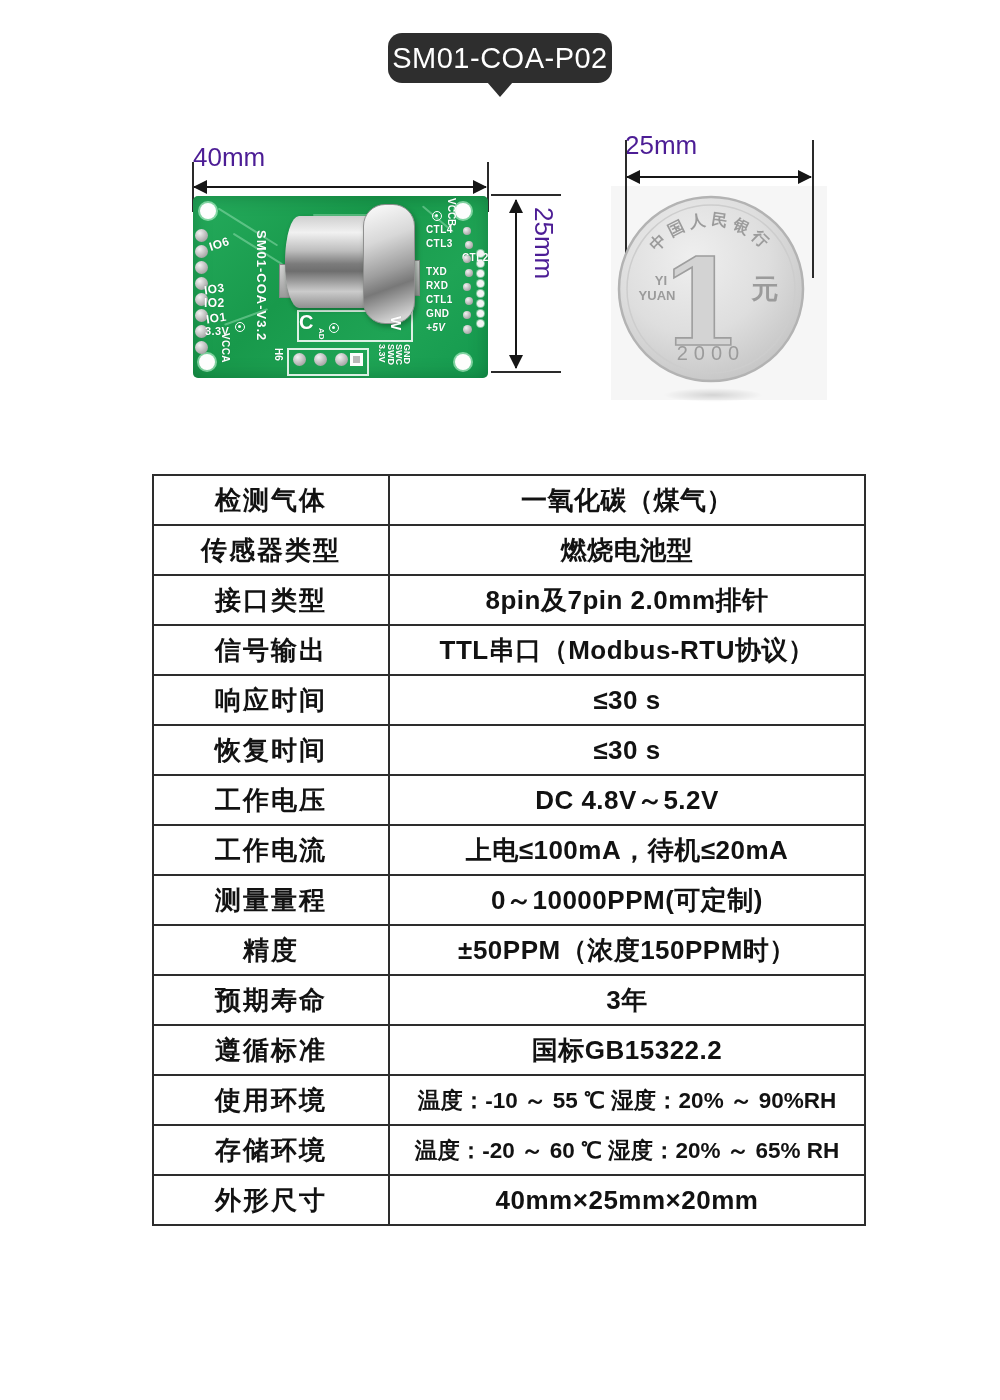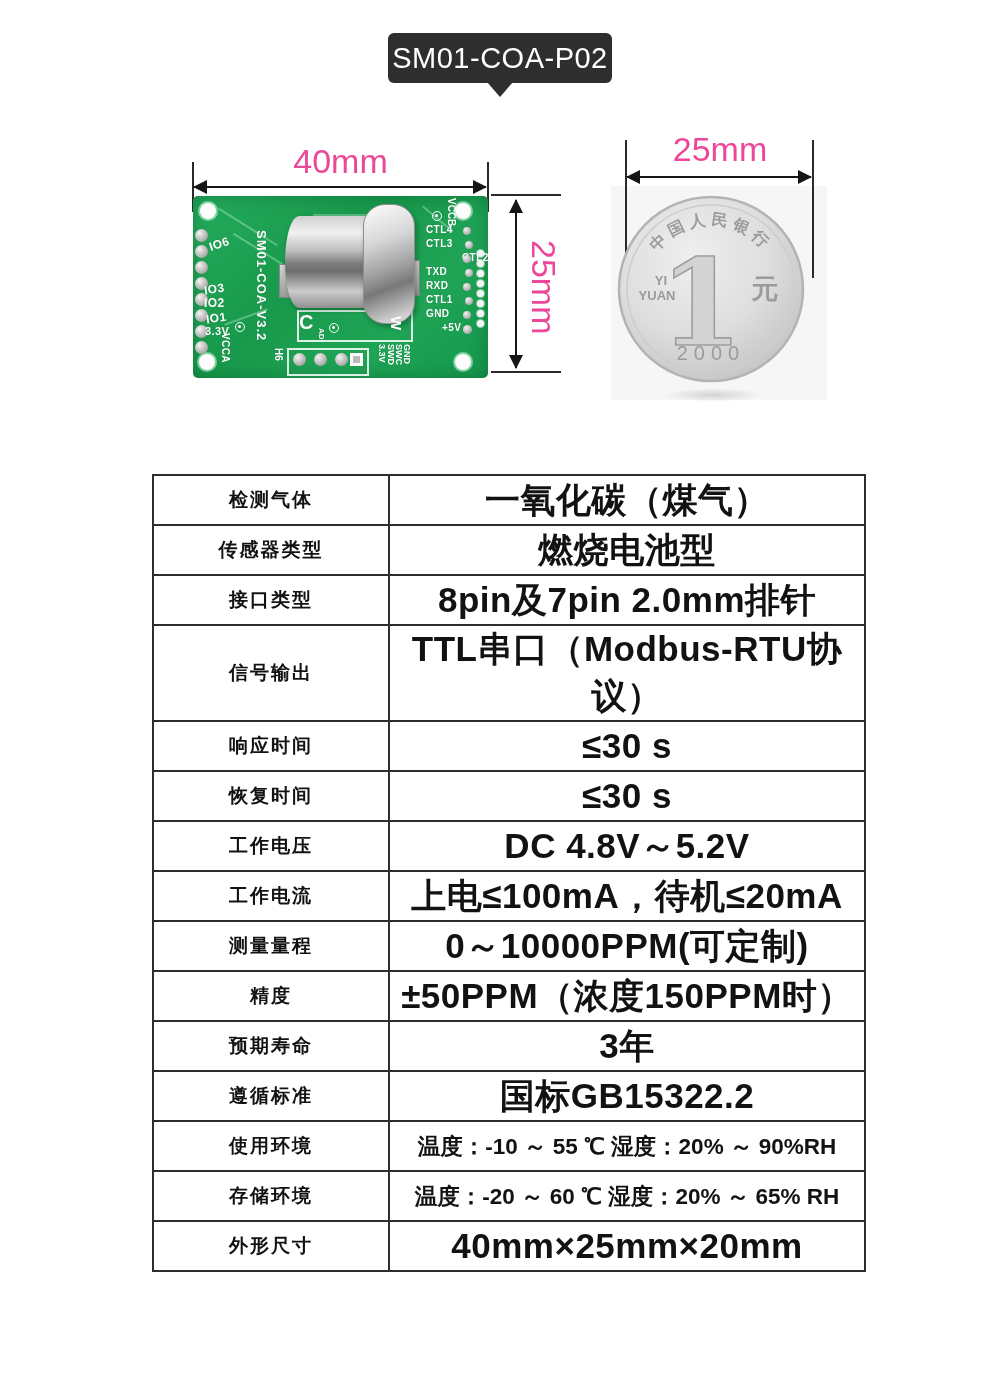--- a/index.html
+++ b/index.html
@@ -8,7 +8,7 @@
 
   
   .badge{position:absolute;left:388px;top:33px;width:224px;height:50px;background:#2e2e2e;
-         border-radius:6px;display:flex;align-items:center;justify-content:center;}
+         border-radius:14px;display:flex;align-items:center;justify-content:center;}
   .badge span{color:#fff;font-size:29px;font-weight:500;letter-spacing:.5px;}
   .badge-pointer{position:absolute;left:487px;top:82px;width:0;height:0;
          border-left:13px solid transparent;border-right:13px solid transparent;

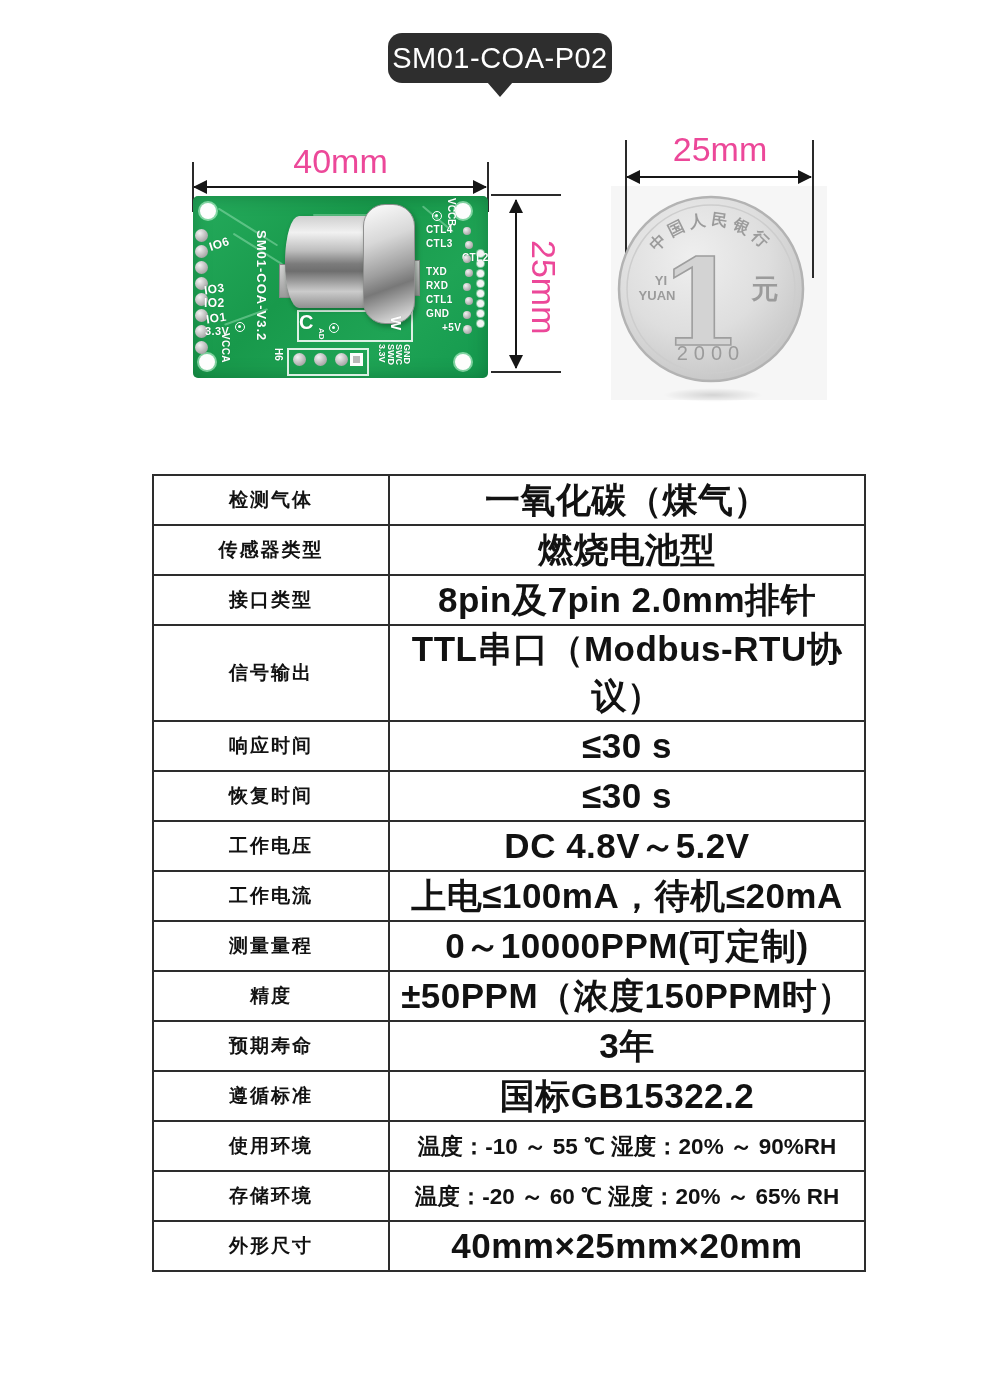--- a/index.html
+++ b/index.html
@@ -27,7 +27,7 @@
          border:7px solid transparent;border-bottom:0;border-top:14px solid #161616;}
   .tick-v{position:absolute;width:1.5px;background:#2a2a2a;}
   .tick-h{position:absolute;height:1.5px;background:#2a2a2a;}
-  .dim-label{position:absolute;font-size:34px;color:#ec4899;text-align:center;}
+  .dim-label{position:absolute;font-size:26px;color:#4c1d95;text-align:left;}
   .vtext{writing-mode:vertical-rl;text-orientation:mixed;}
 
   

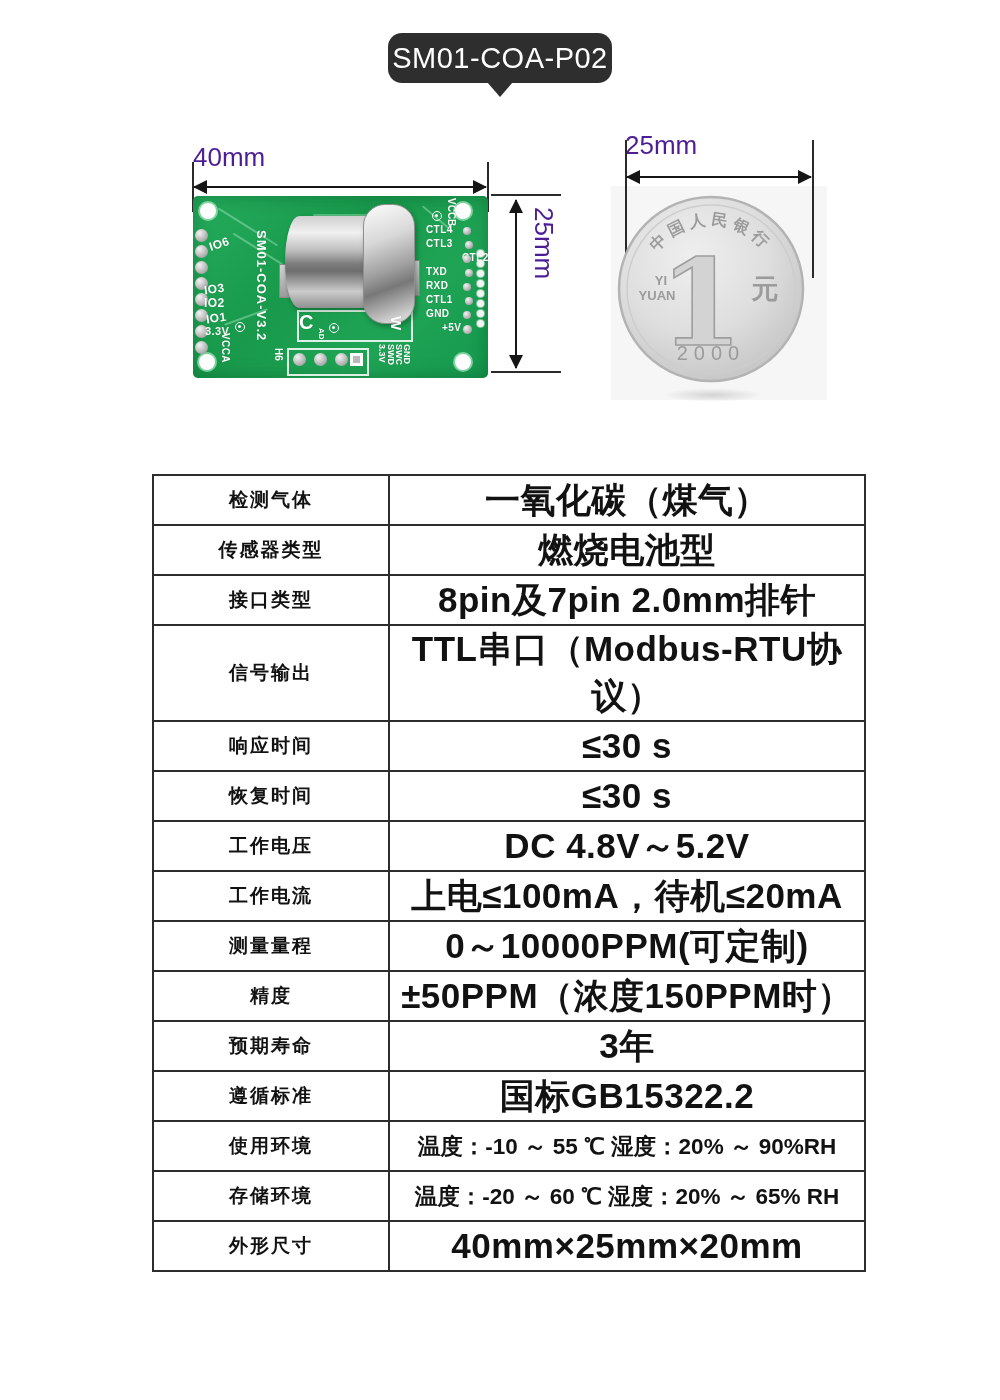--- a/index.html
+++ b/index.html
@@ -147,7 +147,7 @@
     <span class="silk pinlab" style="left:233px;top:85px;">RXD</span>
     <span class="silk pinlab" style="left:233px;top:99px;">CTL1</span>
     <span class="silk pinlab" style="left:233px;top:113px;">GND</span>
-    <span class="silk pinlab" style="left:249px;top:127px;">+5V</span>
+    <span class="silk pinlab" style="left:233px;top:127px;font-style:italic;">+5V</span>
 
     <div class="padc" style="left:270px;top:31px;width:8px;height:8px;"></div>
     <div class="padc" style="left:272px;top:45px;width:8px;height:8px;"></div>

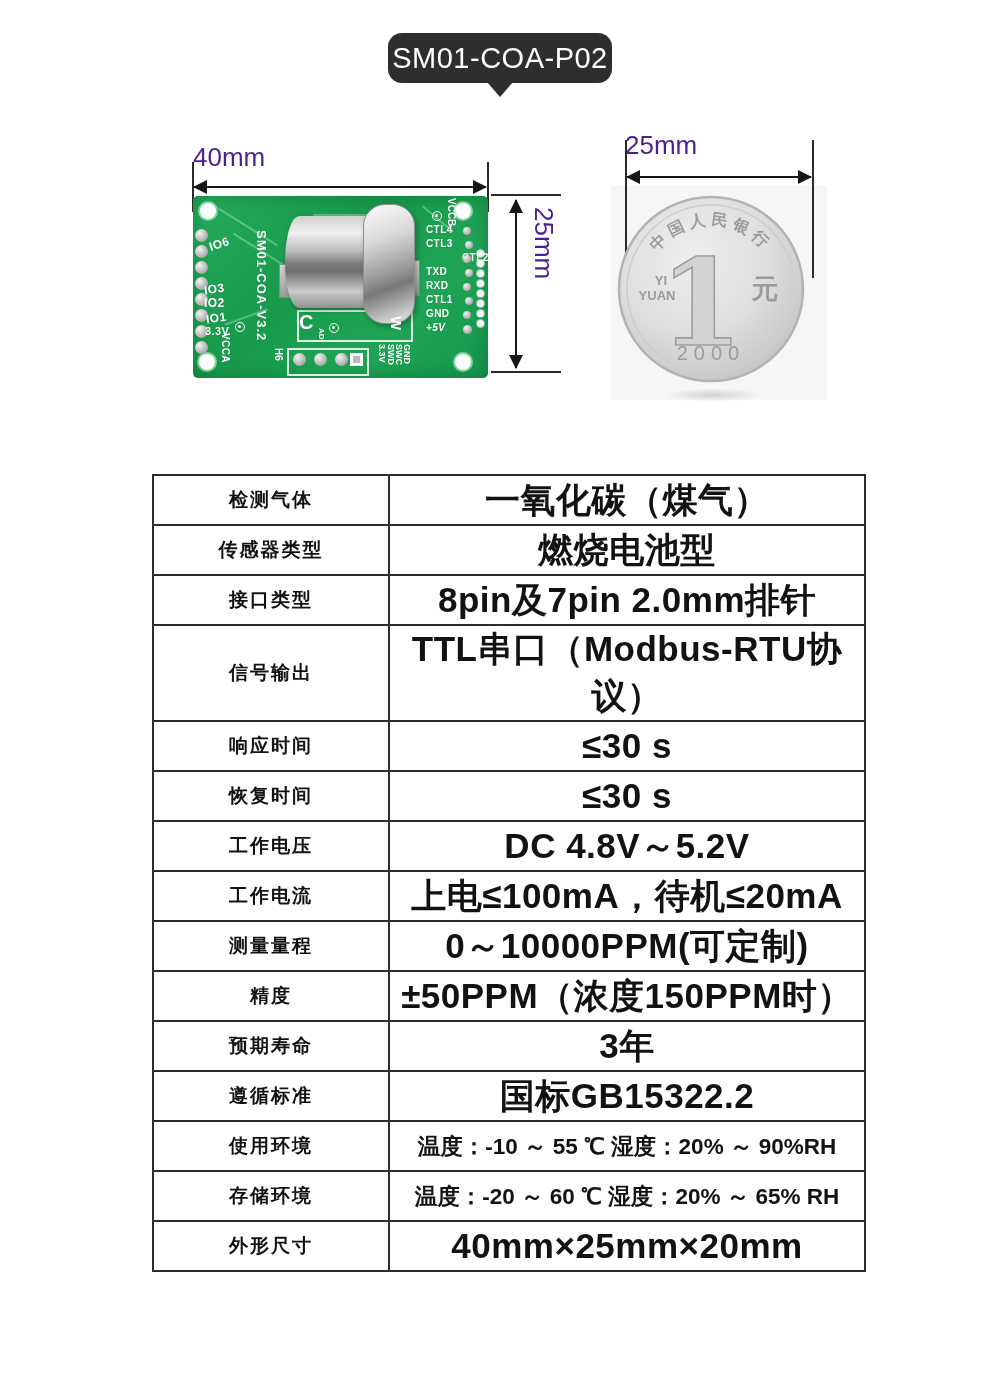--- a/index.html
+++ b/index.html
@@ -70,7 +70,7 @@
   .spec-table{position:absolute;left:152px;top:474px;border-collapse:collapse;table-layout:fixed;}
   .spec-table td{border:2px solid #2d2d2d;height:48px;vertical-align:middle;
         font-weight:600;color:#121212;padding:0 6px;}
-  .spec-table td.lab{width:222px;text-align:center;font-size:19px;letter-spacing:2px;}
+  .spec-table td.lab{width:222px;text-align:center;font-size:26px;letter-spacing:2px;}
   .spec-table td.val{width:462px;text-align:center;font-size:35px;letter-spacing:.5px;}
   .spec-table tr.small td.val{font-size:22.5px;letter-spacing:0;}
 </style>

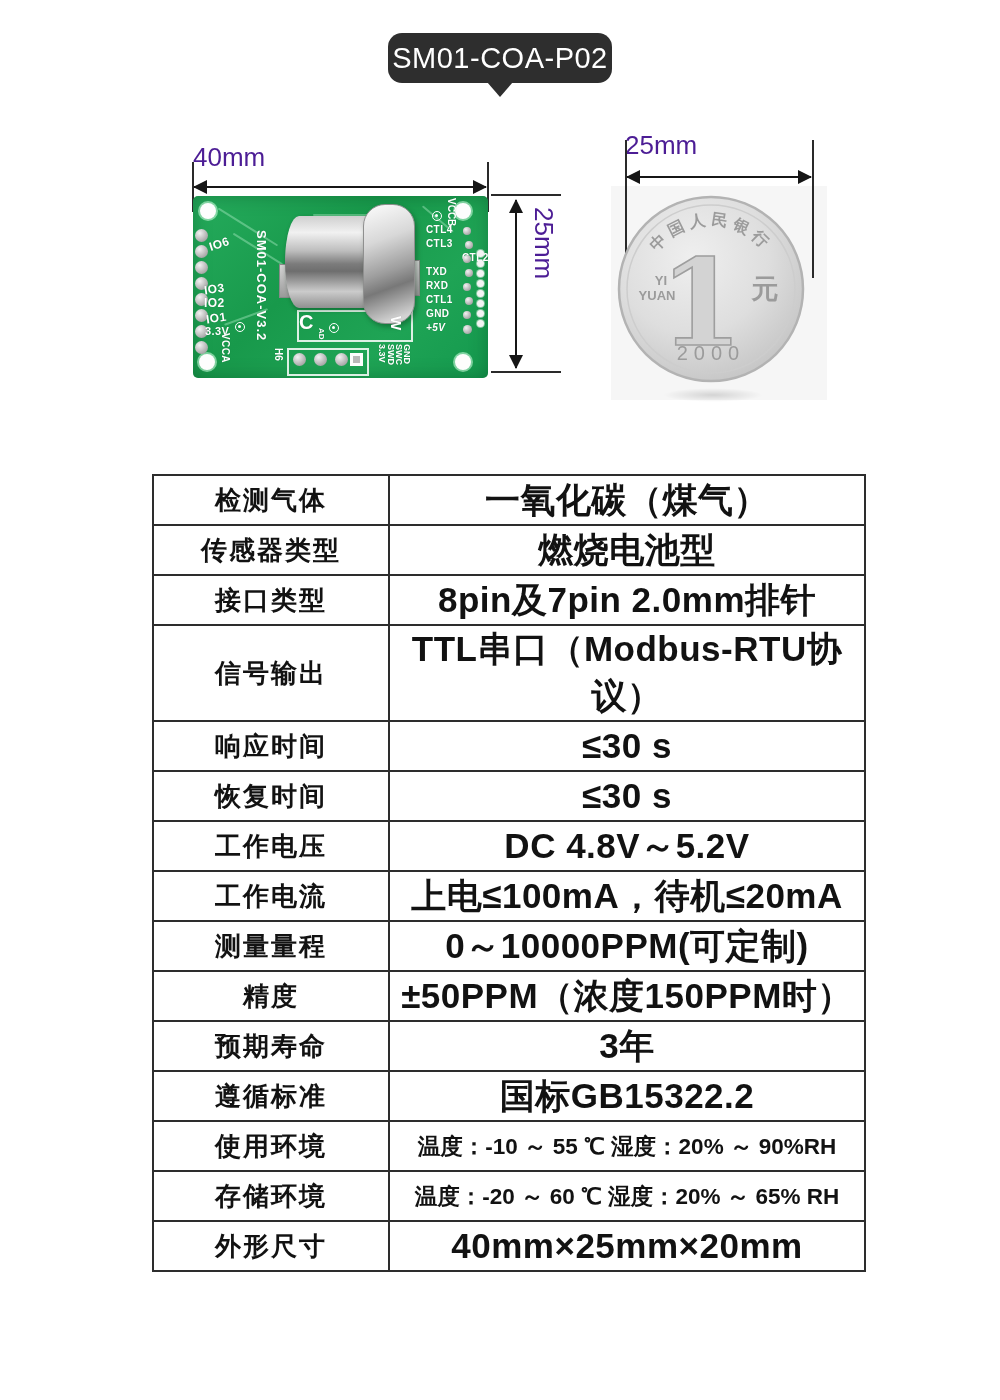--- a/index.html
+++ b/index.html
@@ -71,7 +71,7 @@
   .spec-table td{border:2px solid #2d2d2d;height:48px;vertical-align:middle;
         font-weight:600;color:#121212;padding:0 6px;}
   .spec-table td.lab{width:222px;text-align:center;font-size:26px;letter-spacing:2px;}
-  .spec-table td.val{width:462px;text-align:center;font-size:35px;letter-spacing:.5px;}
+  .spec-table td.val{width:462px;text-align:center;font-size:26px;letter-spacing:.5px;}
   .spec-table tr.small td.val{font-size:22.5px;letter-spacing:0;}
 </style>
 </head>

